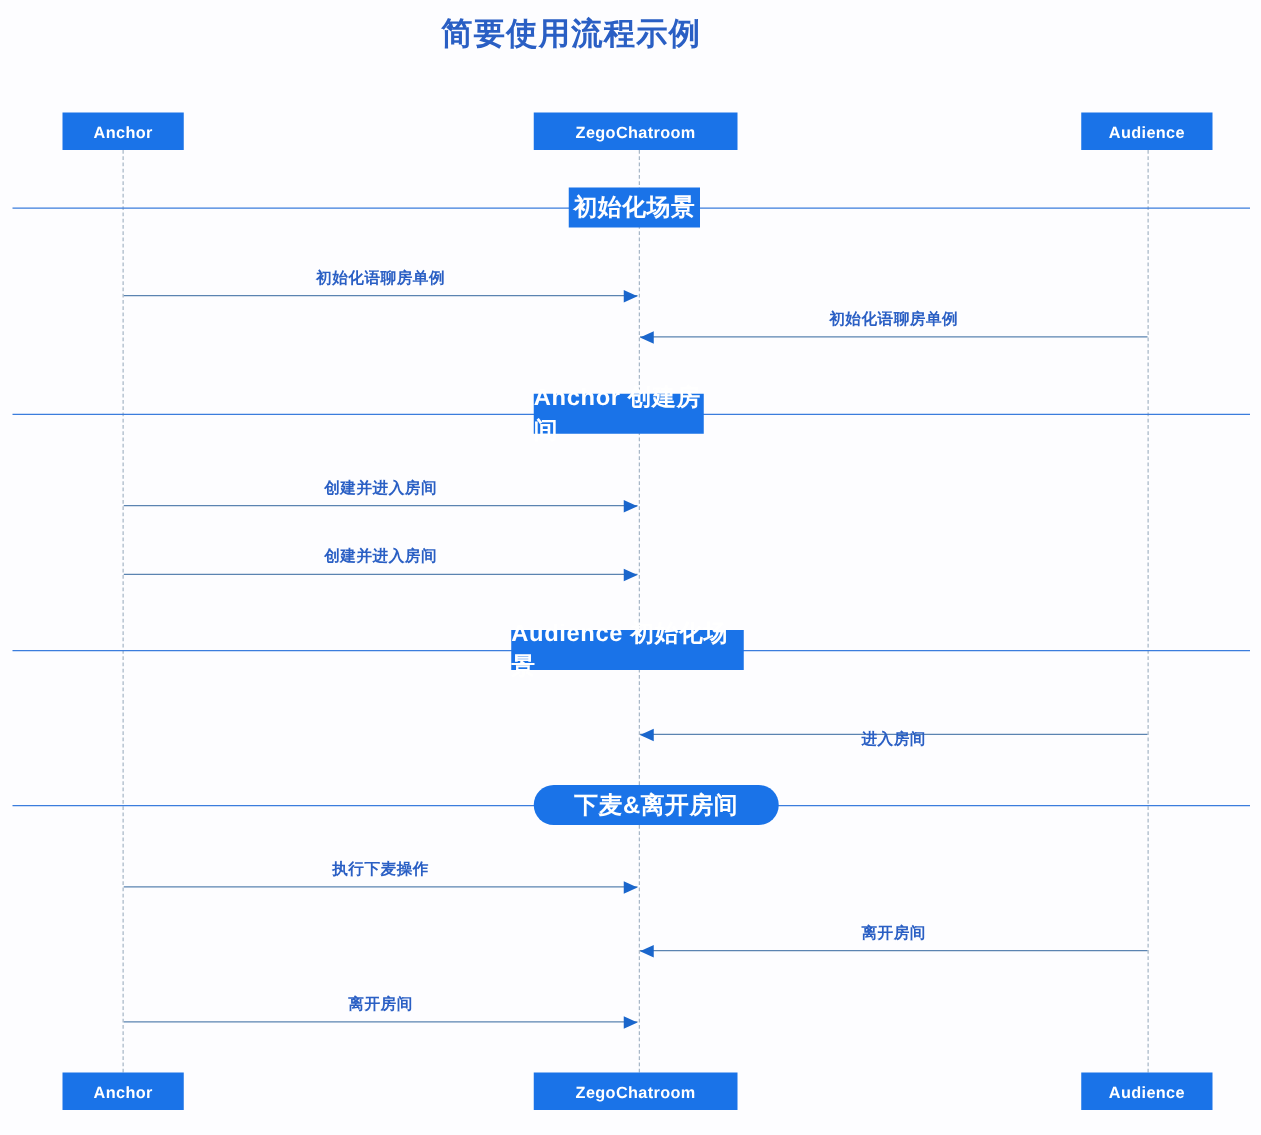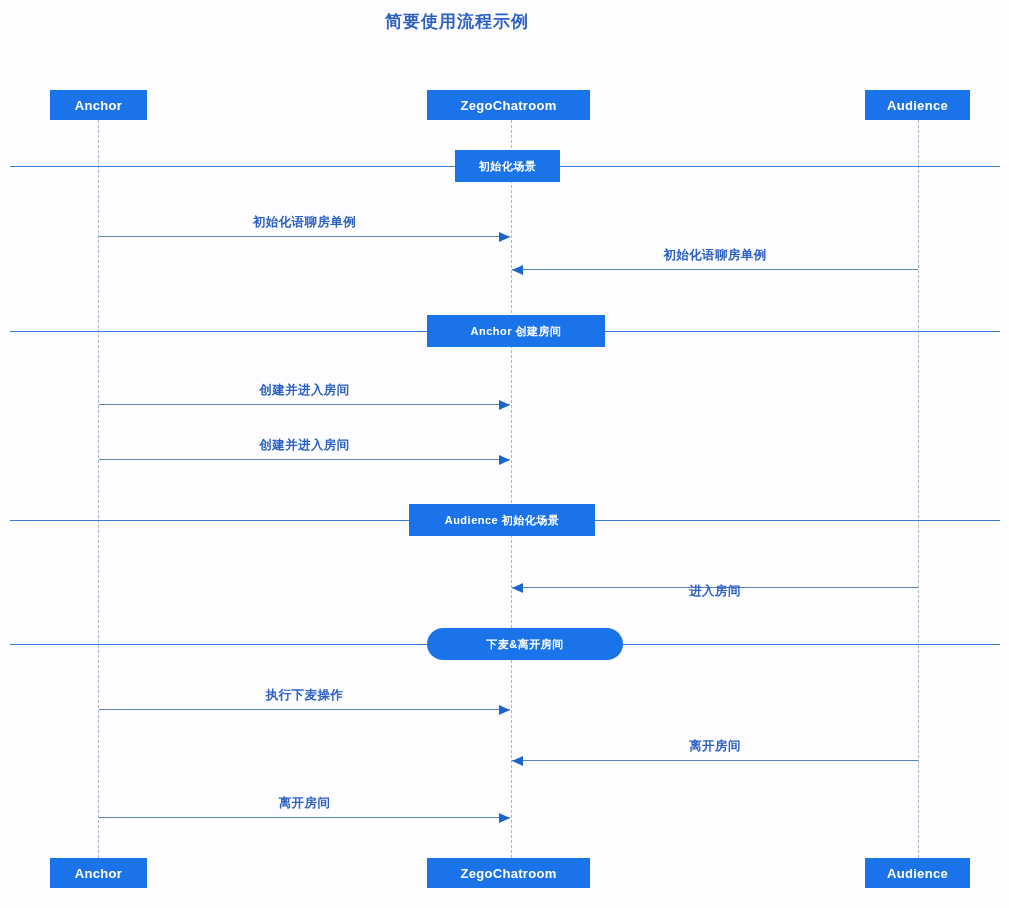--- a/index.html
+++ b/index.html
@@ -27,7 +27,7 @@
     left: 0;
     width: 914px;
     text-align: center;
-    font-size: 17px;
+    font-size: 25px;
     font-weight: 700;
     color: #2a5fc4;
     letter-spacing: 1px;

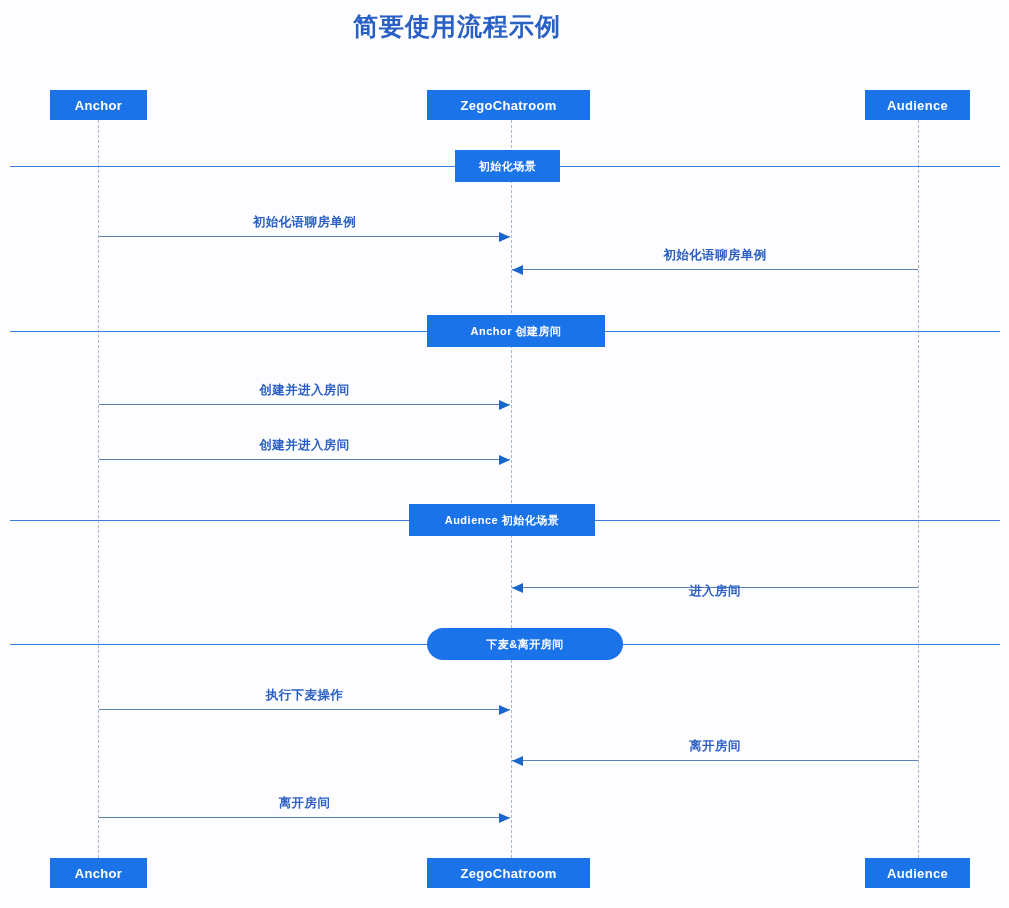--- a/index.html
+++ b/index.html
@@ -60,7 +60,7 @@
     height: 32px;
     background: #1a73e8;
     color: #ffffff;
-    font-size: 11px;
+    font-size: 19px;
     font-weight: 700;
     display: flex;
     align-items: center;

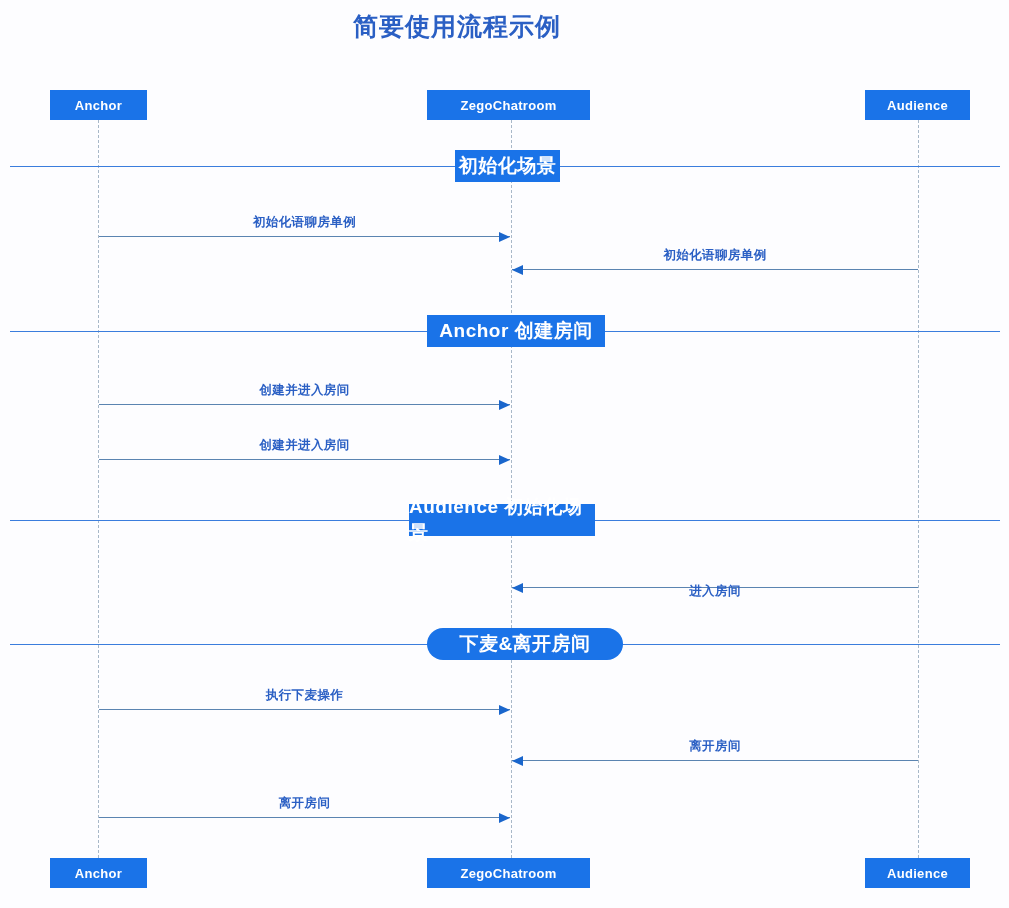--- a/index.html
+++ b/index.html
@@ -130,7 +130,7 @@
       <span>初始化场景</span>
     </div>
     <div class="divider-line" style="left: 10px; top: 331px; width: 990px;"></div>
-    <div class="divider-label" style="left: 427px; width: 178px; top: 315px;">
+    <div class="divider-label" style="left: 427px; width: 136px; top: 315px;">
       <span>Anchor 创建房间</span>
     </div>
     <div class="divider-line" style="left: 10px; top: 520px; width: 990px;"></div>

